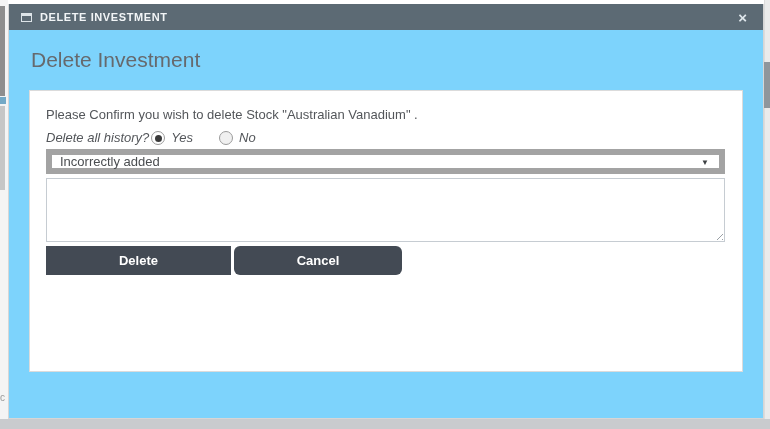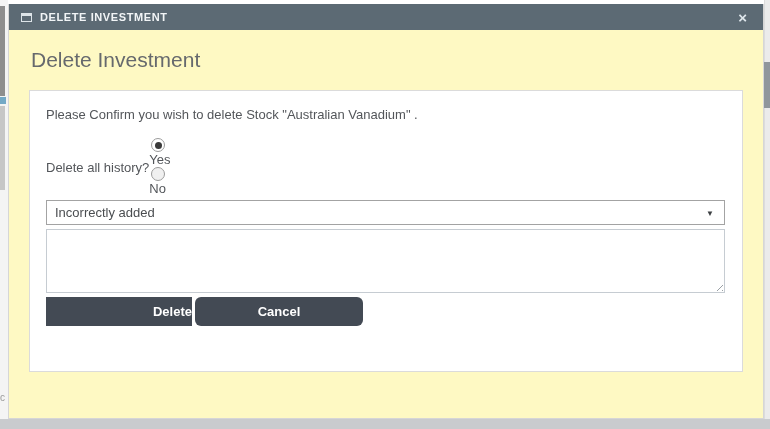--- a/index.html
+++ b/index.html
@@ -22,7 +22,7 @@
   
   .modal {
     position:absolute; left:8px; top:4px; width:756px; height:415px;
-    background:#fef9c3; border:1px solid #d6d6d6; border-top:none;
+    background:#7dd3fc; border:1px solid #d6d6d6; border-top:none;
   }
   .modal-header {
     position:absolute; left:0; top:0; width:100%; height:26px;

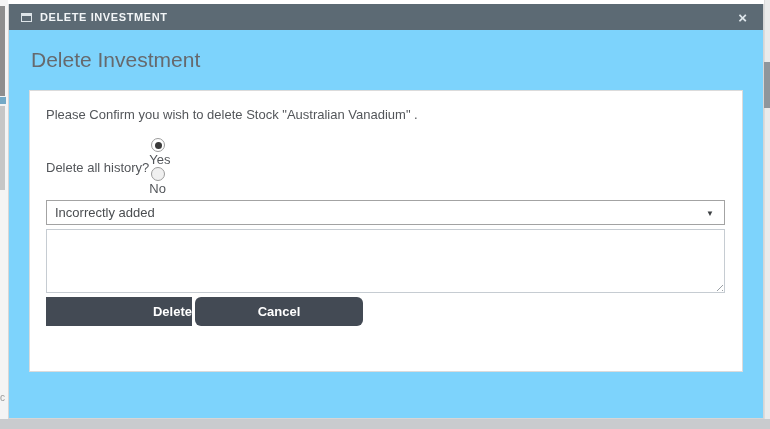--- a/index.html
+++ b/index.html
@@ -49,7 +49,7 @@
     font-size:13px; color:#53565a;
   }
   .confirm-text { margin-top:0; color:#53565a; }
-  .radio-row { margin-top:16px; display:flex; align-items:center; color:#53565a; }
+  .radio-row { margin-top:8px; display:flex; align-items:center; color:#53565a;font-style:italic; }
   .radio-group { display:flex; align-items:flex-start;flex-direction:column; }
   .radio {
     width:14px; height:14px; border-radius:50%; border:1px solid #9b9b9b;

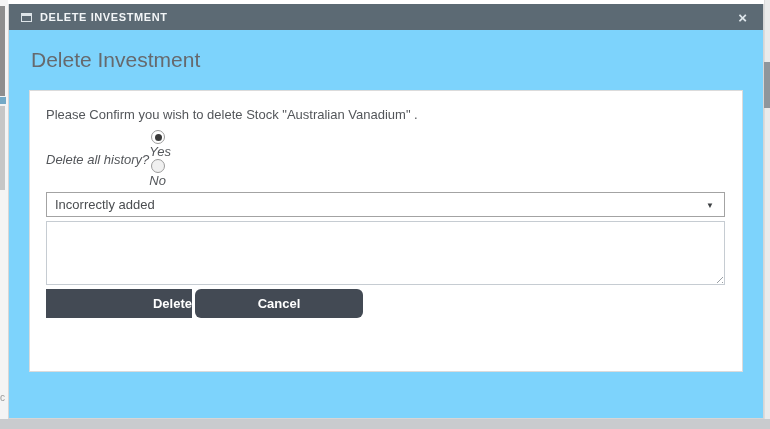--- a/index.html
+++ b/index.html
@@ -50,7 +50,7 @@
   }
   .confirm-text { margin-top:0; color:#53565a; }
   .radio-row { margin-top:8px; display:flex; align-items:center; color:#53565a;font-style:italic; }
-  .radio-group { display:flex; align-items:flex-start;flex-direction:column; }
+  .radio-group { display:flex; align-items:flex-end; }
   .radio {
     width:14px; height:14px; border-radius:50%; border:1px solid #9b9b9b;
     background:#ffffff; display:inline-flex; align-items:center; justify-content:center;

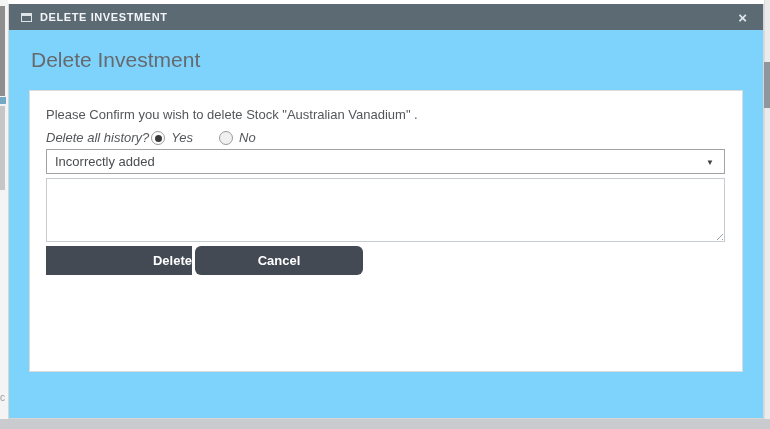--- a/index.html
+++ b/index.html
@@ -63,7 +63,7 @@
   .radio-label { margin-right:24px; cursor:default; }
   .field-label { margin-top:19px; color:#53565a; }
   .select-box {
-    margin-top:4px; width:679px; height:25px; border:1px solid #a3a3a3;
+    margin-top:4px; width:679px; height:25px; border:6px solid #a3a3a3;
     background:#ffffff; display:flex; align-items:center; padding:0 8px;
     color:#4a4d50; cursor:pointer; position:relative;
   }

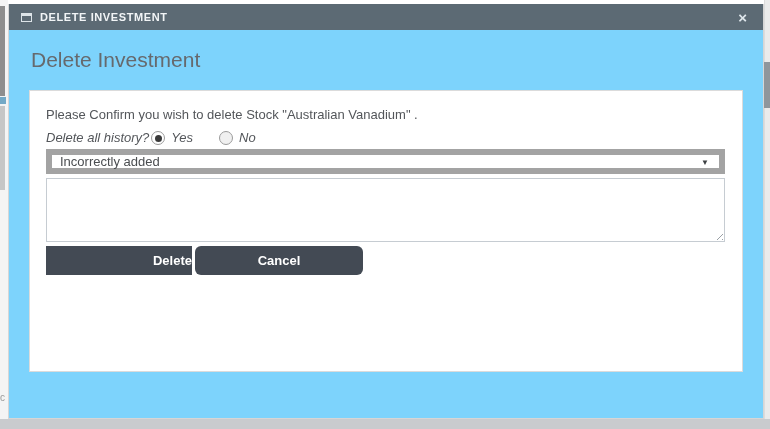--- a/index.html
+++ b/index.html
@@ -88,7 +88,7 @@
     height:29px; background:#434a54; color:#ffffff; font-weight:bold;
     font-size:13px; border:none; cursor:pointer; font-family:"Liberation Sans", sans-serif;
   }
-  .btn-delete { width:146px; margin-right:3px;text-align:right; }
+  .btn-delete { width:185px; margin-right:3px; }
   .btn-cancel { width:168px;border-radius:6px; }
 </style>
 </head>

